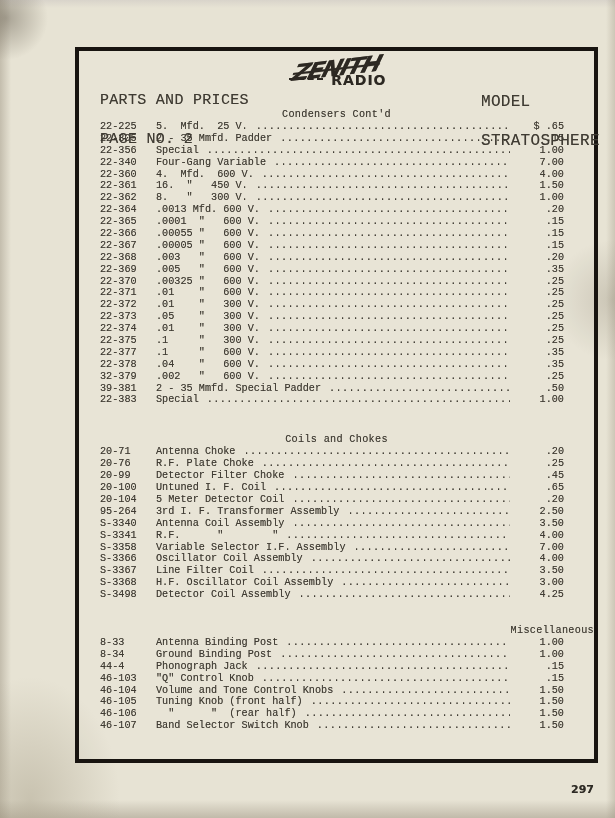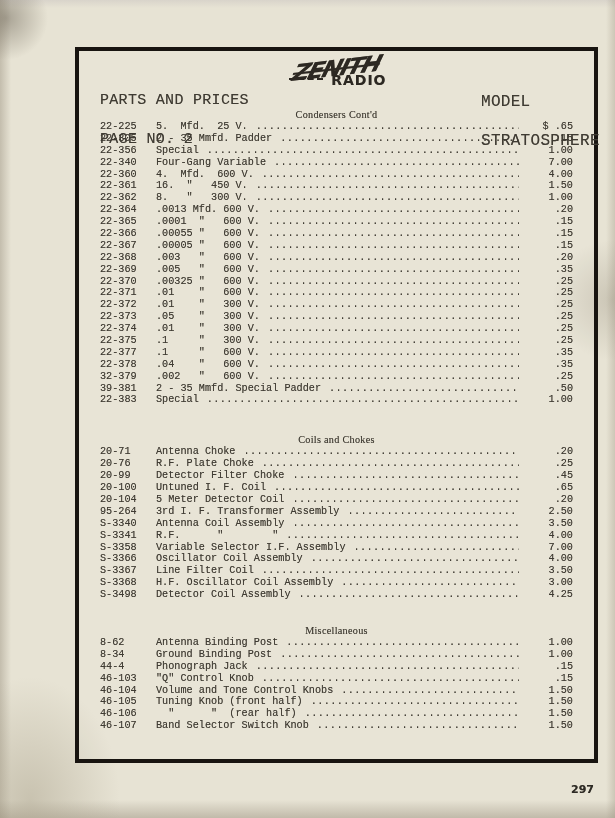--- a/index.html
+++ b/index.html
@@ -40,7 +40,7 @@
   .logo-radio::before{
     content:"";position:absolute;left:12px;top:6px;width:34px;border-top:2px dashed #2c2822;
   }
-  .section-heading{text-align:center;font-size:10.2px;line-height:12px;letter-spacing:.3px;font-family:Liberation Serif, serif;}
+  .section-heading{text-align:center;font-size:10.2px;line-height:12px;letter-spacing:.3px;}
   .sec-coils .section-heading{margin-top:28px;}
   .sec-misc .section-heading{margin-top:24px;}
   .row{display:flex;align-items:baseline;padding:0 21px 0 21px;height:11.9px;line-height:11.9px;font-size:10.2px;}

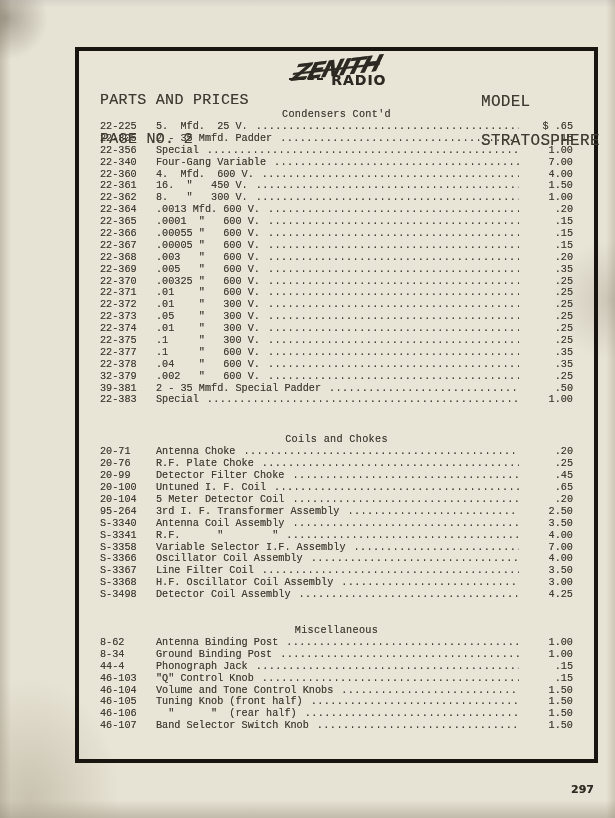--- a/index.html
+++ b/index.html
@@ -43,7 +43,7 @@
   .section-heading{text-align:center;font-size:10.2px;line-height:12px;letter-spacing:.3px;}
   .sec-coils .section-heading{margin-top:28px;}
   .sec-misc .section-heading{margin-top:24px;}
-  .row{display:flex;align-items:baseline;padding:0 21px 0 21px;height:11.9px;line-height:11.9px;font-size:10.2px;}
+  .row{display:flex;align-items:baseline;padding:0 30px 0 21px;height:11.9px;line-height:11.9px;font-size:10.2px;}
   .part{width:56px;flex-shrink:0;white-space:pre;}
   .desc{white-space:pre;flex-shrink:0;}
   .dots{flex:1;overflow:hidden;white-space:nowrap;margin:0 6px 0 8px;}

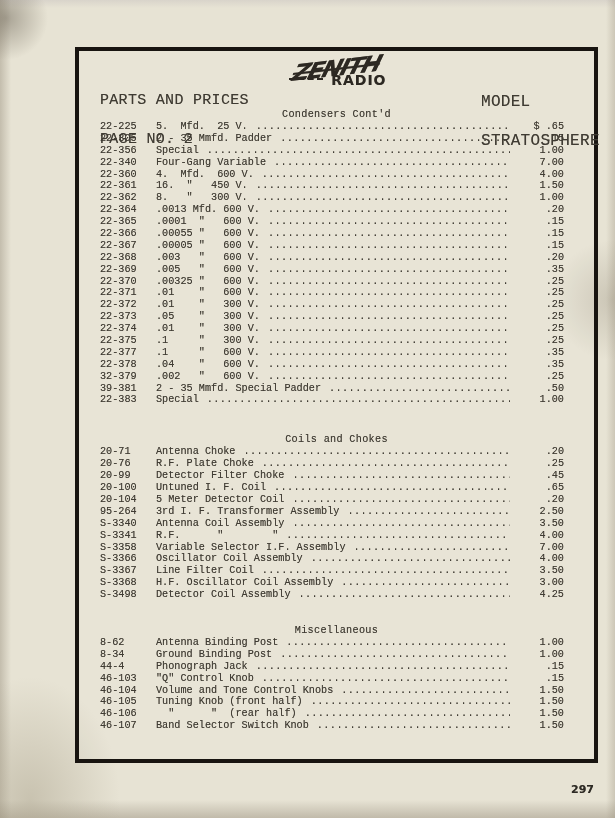--- a/index.html
+++ b/index.html
@@ -42,7 +42,7 @@
   }
   .section-heading{text-align:center;font-size:10.2px;line-height:12px;letter-spacing:.3px;}
   .sec-coils .section-heading{margin-top:28px;}
-  .sec-misc .section-heading{margin-top:24px;}
+  .sec-misc .section-heading{margin-top:24px;text-align:right;}
   .row{display:flex;align-items:baseline;padding:0 30px 0 21px;height:11.9px;line-height:11.9px;font-size:10.2px;}
   .part{width:56px;flex-shrink:0;white-space:pre;}
   .desc{white-space:pre;flex-shrink:0;}

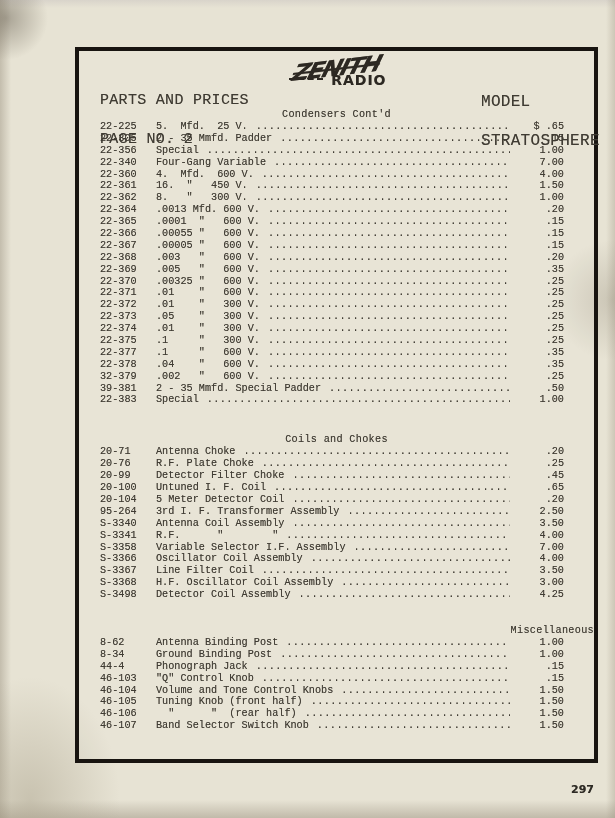--- a/index.html
+++ b/index.html
@@ -307,7 +307,7 @@
         <div class="section sec-misc">
           <div class="section-heading">Miscellaneous</div>
           <div class="row">
-            <span class="part">8-62</span>
+            <span class="part">8-33</span>
             <span class="desc">Antenna Binding Post</span>
             <span class="dots"></span>
             <span class="price">1.00</span>

